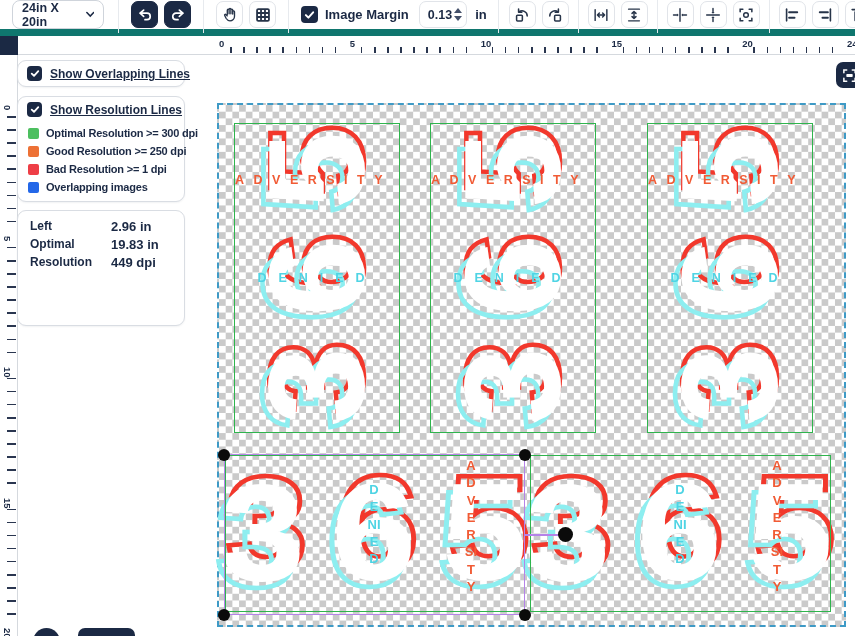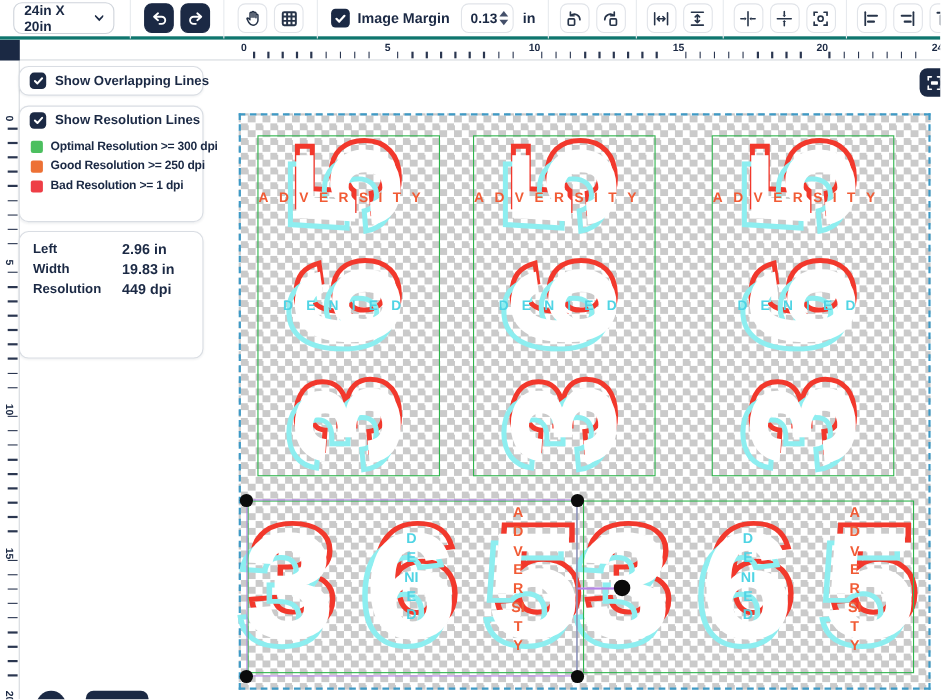--- a/index.html
+++ b/index.html
@@ -9,7 +9,7 @@
 
   
   .toolbar { position:absolute; left:0; top:0; width:855px; height:36px; background:#fff;
-             border-bottom:3px solid #0f766e; display:flex; align-items:center; z-index:40; }
+             border-bottom:7px solid #0f766e; display:flex; align-items:center; z-index:40; }
   .tbtn { width:27px; height:27px; border:1px solid #e1e4e9; border-radius:7px; background:#fff;
           display:flex; align-items:center; justify-content:center; color:#273449; flex:0 0 auto; }
   .tbtn.navy { background:#1b2944; border-color:#1b2944; color:#fff; }

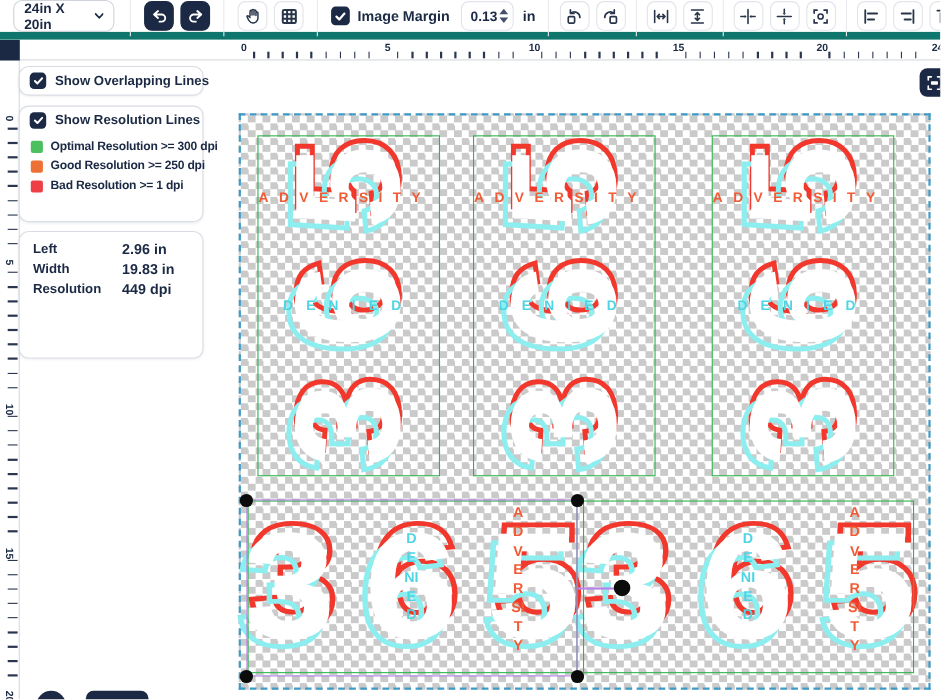--- a/index.html
+++ b/index.html
@@ -102,7 +102,7 @@
   .card-overlap { left:17px; top:60px; width:168px; height:27px; }
   .card-res { left:17px; top:96px; width:168px; height:106px; }
   .card-props { left:17px; top:210px; width:168px; height:116px; }
-  .chkrow { display:flex; align-items:flex-start; gap:8px; padding:5px 0 0 9px; }
+  .chkrow { display:flex; align-items:flex-end; gap:8px; padding:5px 0 0 9px;text-decoration:underline; }
   .chk.sm { width:15px; height:15px; border-radius:4px; }
   .chklab { font-weight:700; font-size:12px; white-space:nowrap; }
   .legrow { display:flex; align-items:center; gap:7px; padding:0 0 0 10px; height:18px; }

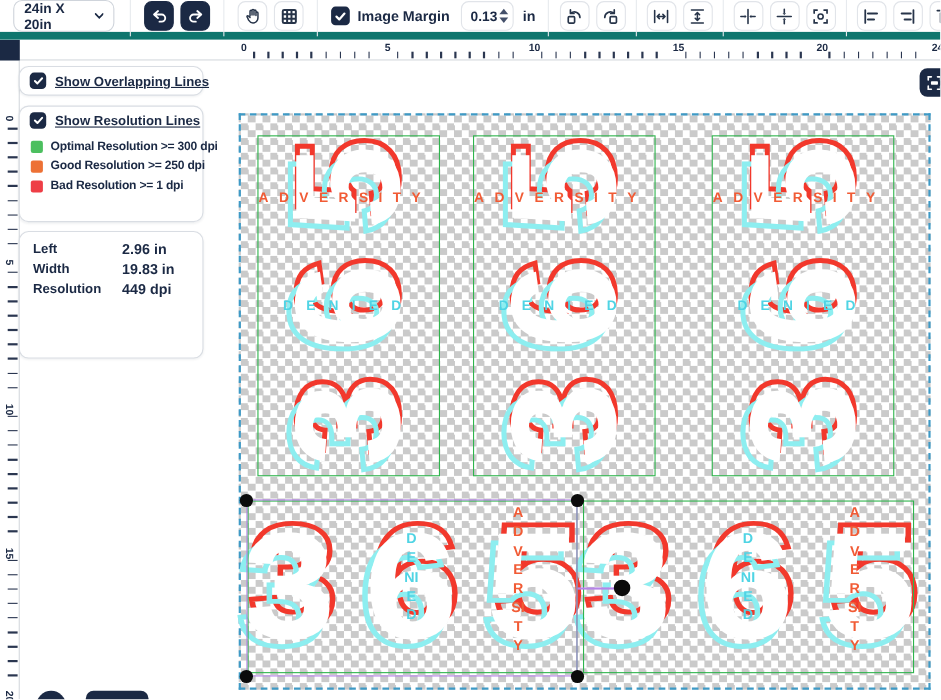--- a/index.html
+++ b/index.html
@@ -426,6 +426,10 @@
       <span class="sw sw2"></span>
       <span class="leglab">Bad Resolution &gt;= 1 dpi</span>
     </div>
+    <div class="legrow">
+      <span class="sw sw3"></span>
+      <span class="leglab">Overlapping images</span>
+    </div>
   </div>
 
   <div class="card card-props">

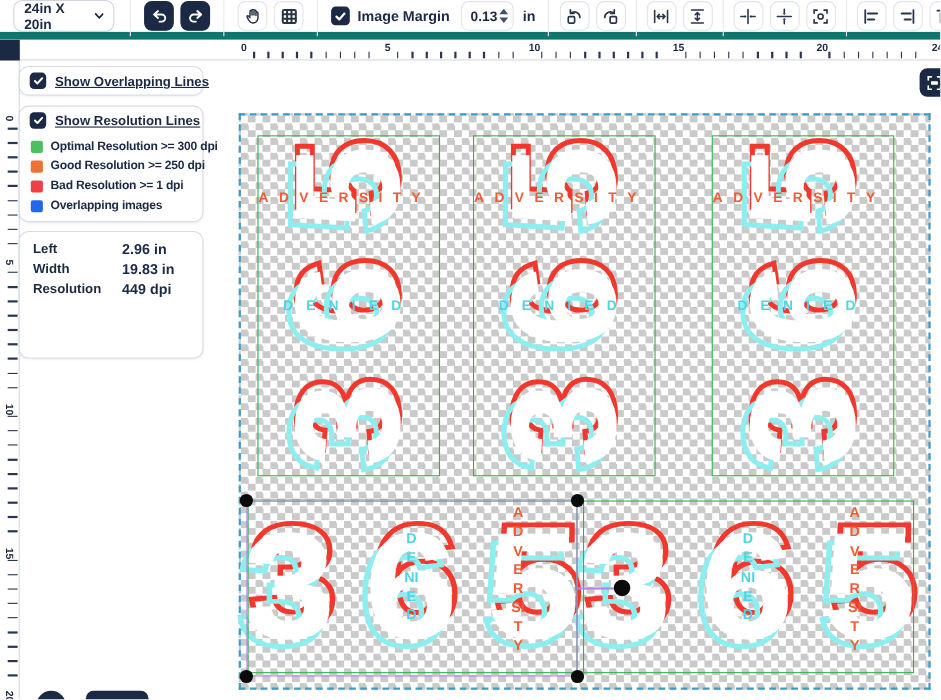--- a/index.html
+++ b/index.html
@@ -438,7 +438,7 @@
       <span class="pv">2.96 in</span>
     </div>
     <div class="prow">
-      <span class="pl">Width</span>
+      <span class="pl">Optimal</span>
       <span class="pv">19.83 in</span>
     </div>
     <div class="prow">

